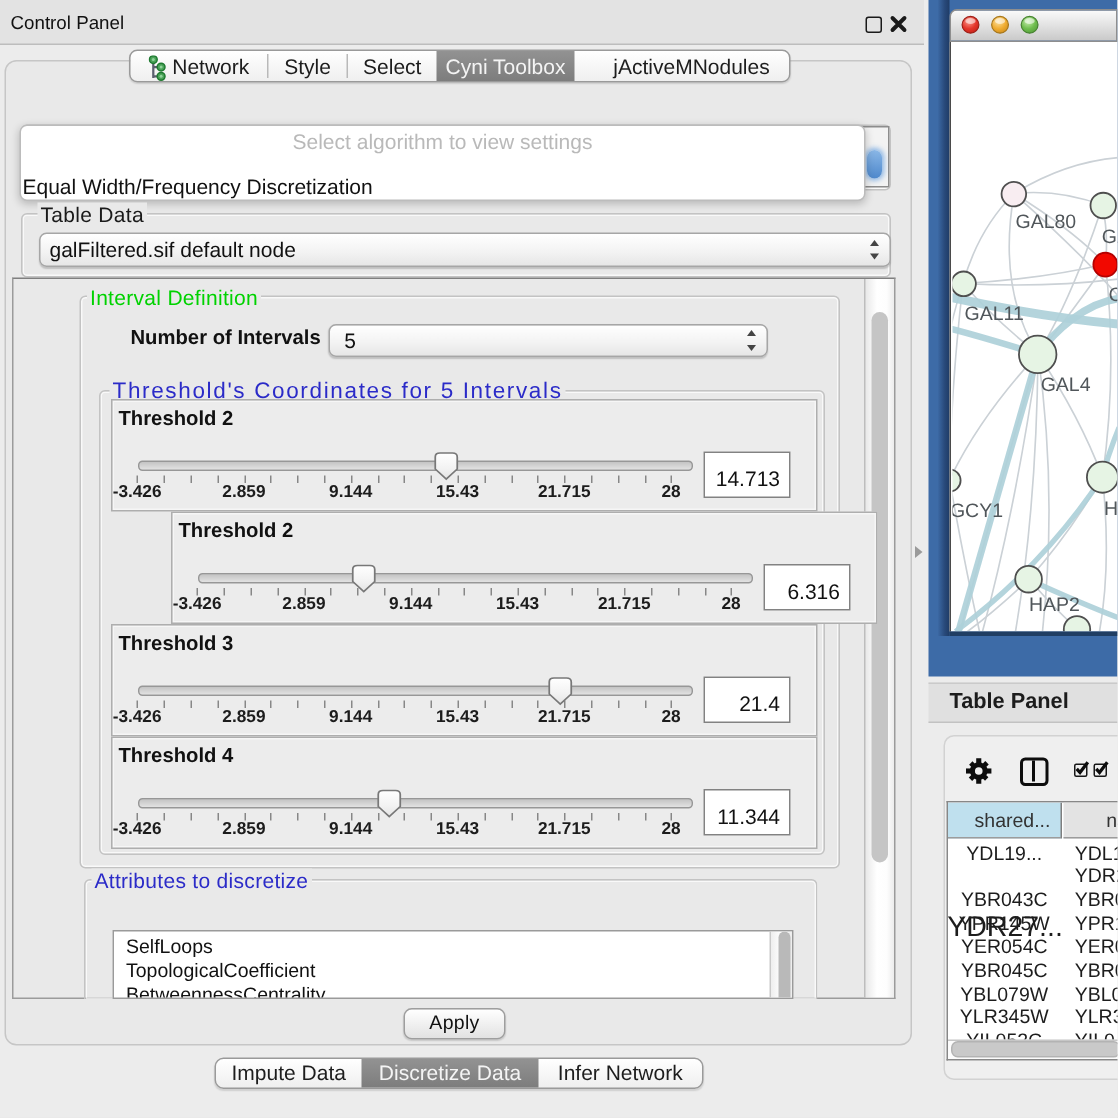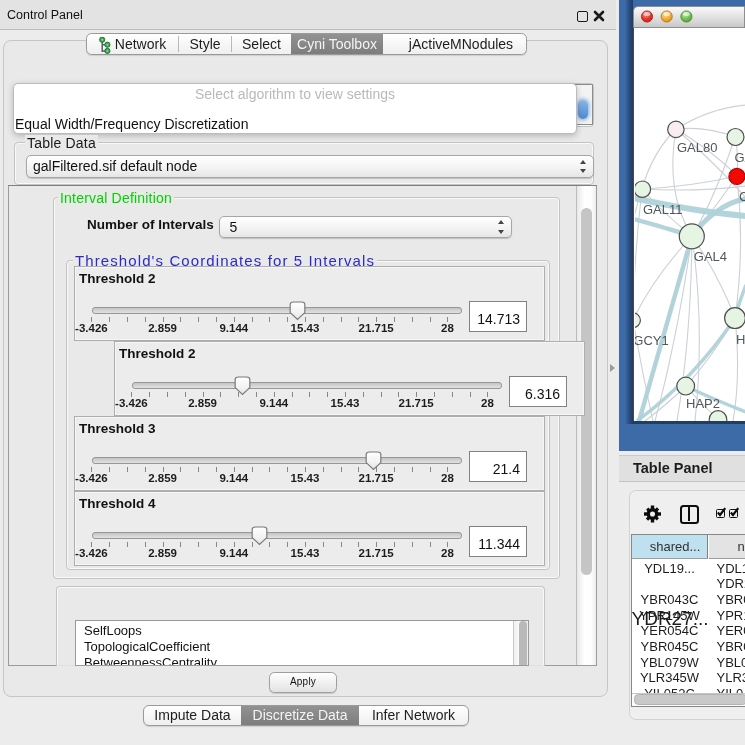--- a/index.html
+++ b/index.html
@@ -263,6 +263,7 @@
     </div>
 
 <div class="grp" style="left:56px;top:586px;width:487px;height:79px;border-bottom:none;border-bottom-left-radius:0;border-bottom-right-radius:0;"></div>
+<div class="gt" style="left:61px;top:579px;color:#2b2bc8;">Attributes to discretize</div>
 <div class="st" style="left:75px;top:620px;width:454px;height:46px;background:#ffffff;border:1px solid #9a9a9a;box-sizing:border-box;overflow:hidden;">
   <div style="position:absolute;left:8px;top:2px;font-size:13px;color:#111;line-height:16px;">SelfLoops<br>TopologicalCoefficient<br>BetweennessCentrality</div>
   <div style="position:absolute;right:0;top:0;bottom:0;width:14px;background:linear-gradient(90deg,#eee,#fff 50%,#ededed);border-left:1px solid #c9c9c9;"></div>

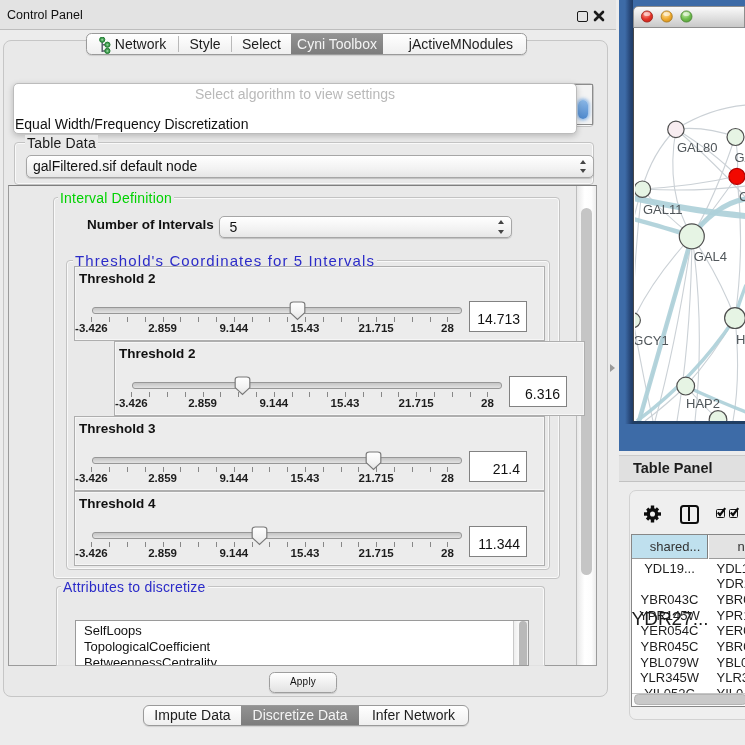--- a/index.html
+++ b/index.html
@@ -270,7 +270,7 @@
   <div style="position:absolute;right:1.5px;top:0px;width:8px;height:60px;background:#b9b9b9;border-radius:4px;"></div>
 </div>
 
-<div class="st" style="left:269px;top:672px;width:66px;height:19px;border:1px solid #9e9e9e;border-radius:5.5px;background:linear-gradient(#ffffff,#e2e2e2);box-shadow:0 1px 1px rgba(0,0,0,0.14);text-align:center;line-height:17.5px;font-size:10px;color:#111;letter-spacing:0.2px;">Apply</div>
+<div class="st" style="left:269px;top:672px;width:66px;height:19px;border:1px solid #9e9e9e;border-radius:5.5px;background:linear-gradient(#ffffff,#e2e2e2);box-shadow:0 1px 1px rgba(0,0,0,0.14);text-align:center;line-height:17.5px;font-size:13px;color:#111;letter-spacing:0.2px;">Apply</div>
 
 <div class="st" style="left:143px;top:705px;width:324px;height:18.5px;border:1px solid #9a9a9a;border-radius:6px;background:linear-gradient(#ffffff,#efefef);box-shadow:0 1px 1px rgba(0,0,0,0.12);">
   <div class="seg" style="left:0;width:97px;">Impute Data</div>

